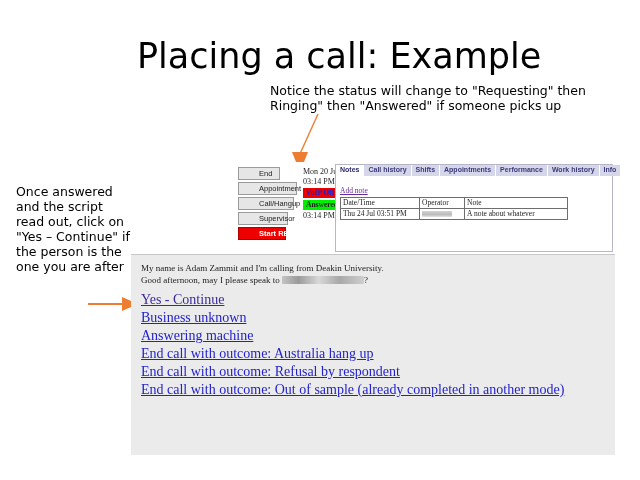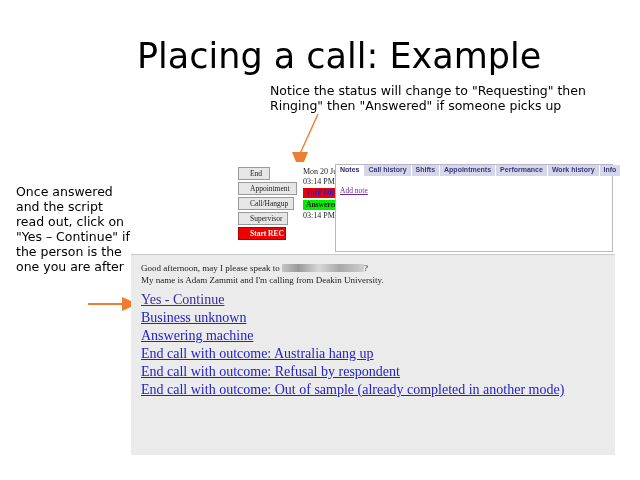--- a/index.html
+++ b/index.html
@@ -141,11 +141,11 @@
     color: #1c1c1c;
     font-size: 7.5px;
     text-align: left;
-    padding: 1px 11px;
+    padding: 1px 20px;
     margin-bottom: 2px;
     white-space: nowrap;
     cursor: pointer;
-    font-family: Liberation Serif, serif;
+    font-family: Liberation Sans, sans-serif;
   }
   #btn-end { width: 32px; }
   #btn-appointment { width: 59px; }

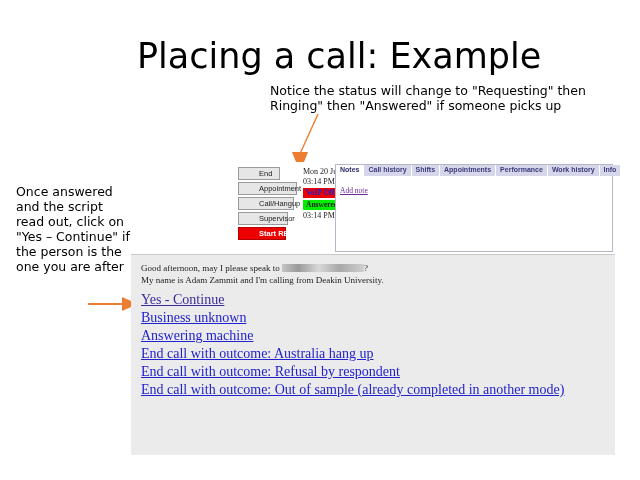--- a/index.html
+++ b/index.html
@@ -341,6 +341,22 @@
 
       <div id="notes-body">
         <div id="add-note">Add note</div>
+        <table id="notes-table">
+          <thead>
+            <tr>
+              <th class="col-dt">Date/Time</th>
+              <th class="col-op">Operator</th>
+              <th class="col-note">Note</th>
+            </tr>
+          </thead>
+          <tbody>
+            <tr>
+              <td>Thu 24 Jul 03:51 PM</td>
+              <td><span class="redact-bar"></span></td>
+              <td>A note about whatever</td>
+            </tr>
+          </tbody>
+        </table>
       </div>
     </div>
   </div>

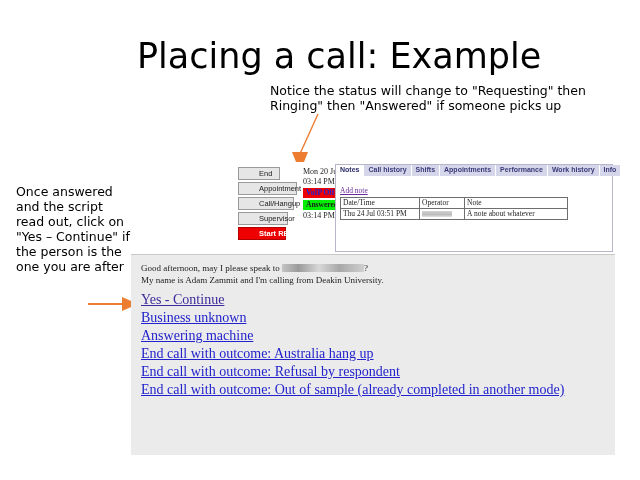--- a/index.html
+++ b/index.html
@@ -363,8 +363,8 @@
 
   <div id="script-panel">
     <div id="script-text">
+      <div>My name is Adam Zammit and I'm calling from Deakin University.</div>
       <div><span>Good afternoon, may I please speak to </span><span class="redact-name"></span><span>?</span></div>
-      <div>My name is Adam Zammit and I'm calling from Deakin University.</div>
     </div>
 
     <div id="script-links">

